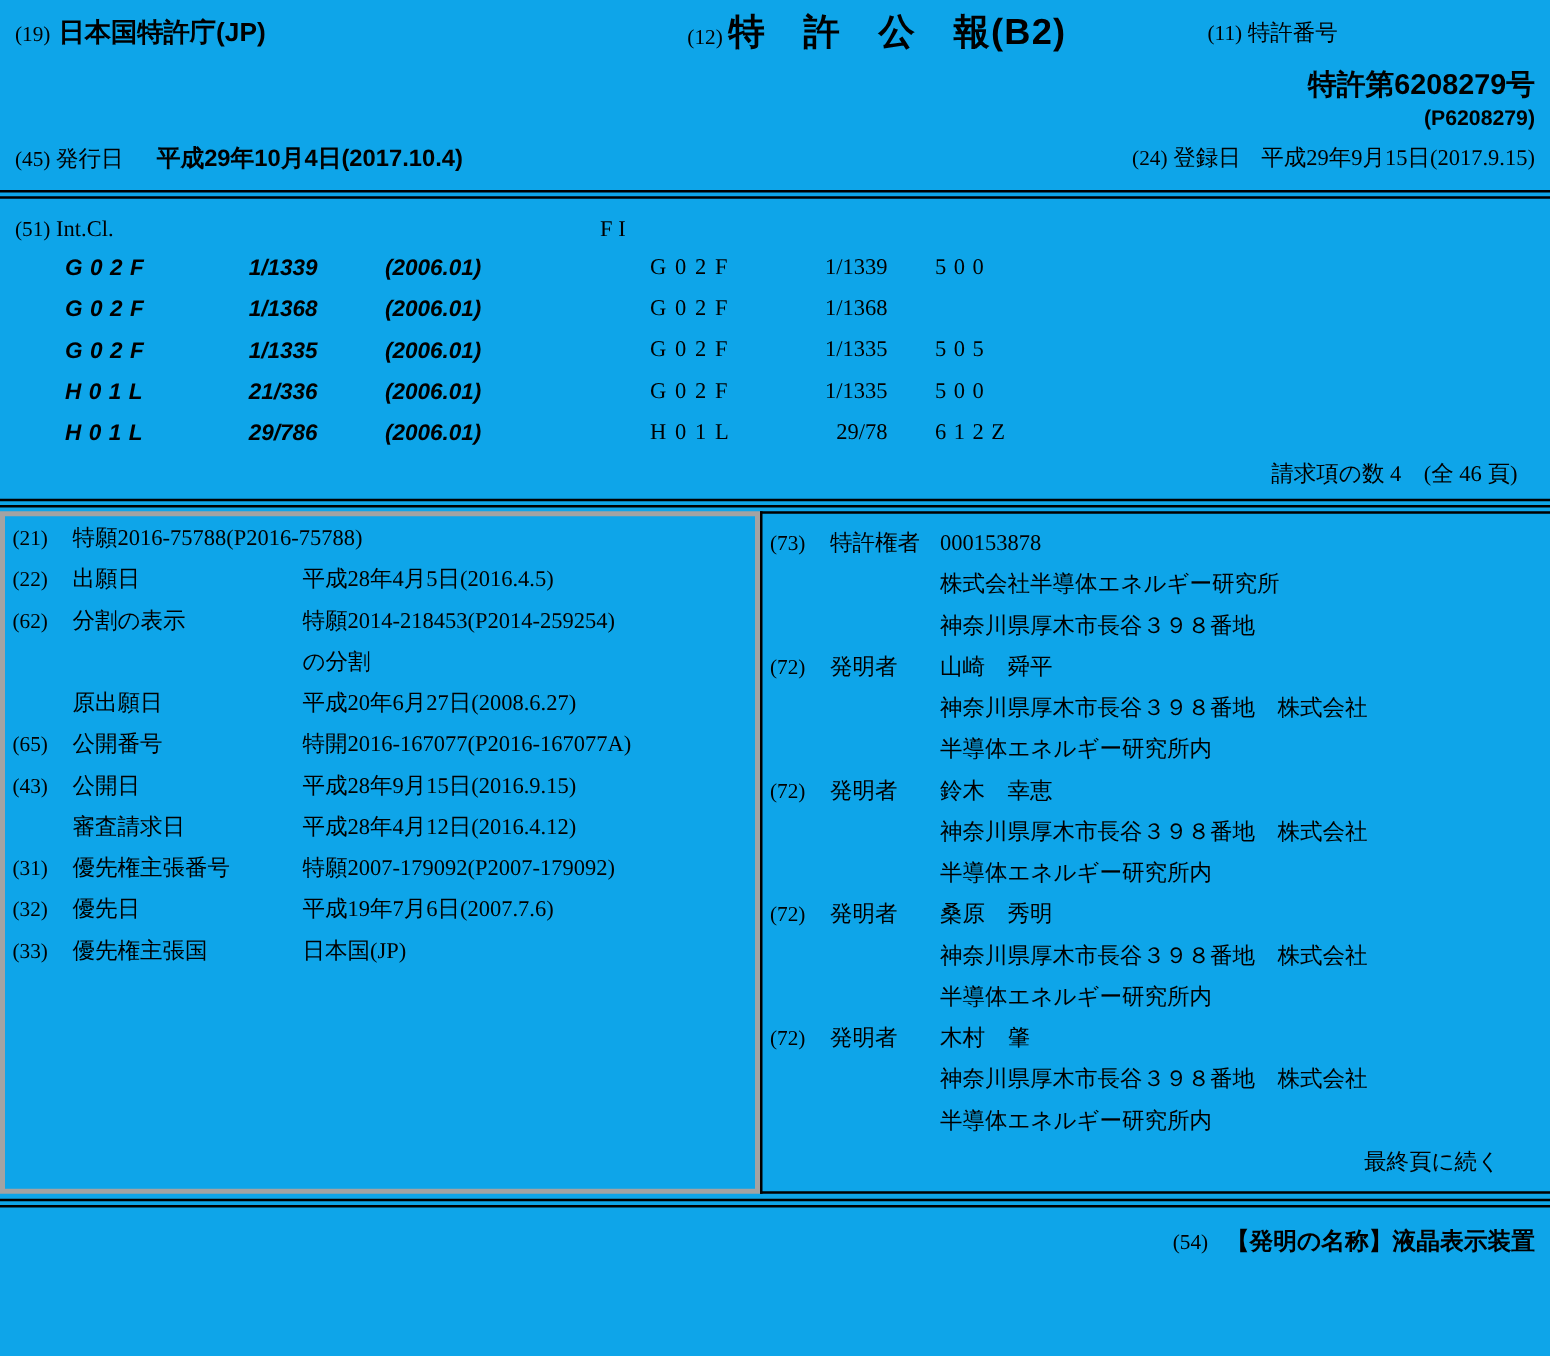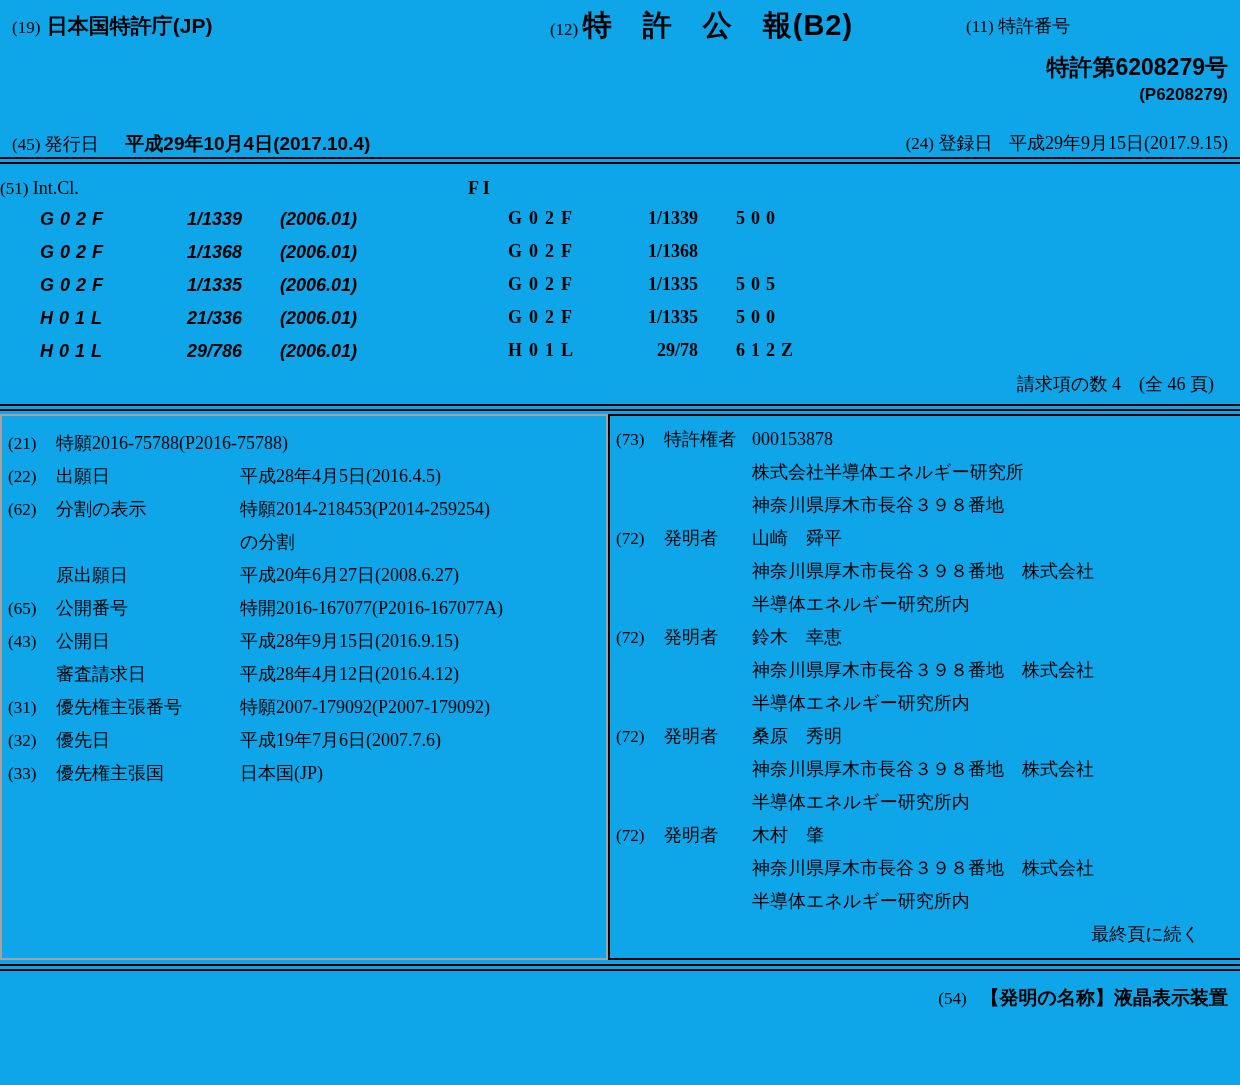--- a/index.html
+++ b/index.html
@@ -24,7 +24,7 @@
   .hdr-patno{width:262px;padding-top:8px;white-space:nowrap;}
   .patnum-line{text-align:right;font-size:23px;margin-top:6px;}
   .patparen-line{text-align:right;font-size:17px;margin-top:2px;}
-  .hdr-row4{display:flex;justify-content:space-between;margin-top:26px;}
+  .hdr-row4{display:flex;justify-content:space-between;margin-top:9px;padding-bottom:12px;}
   .issue-left{white-space:nowrap;}
   .issue-date{font-size:19px;margin-left:22px;}
   .reg-right{white-space:nowrap;}

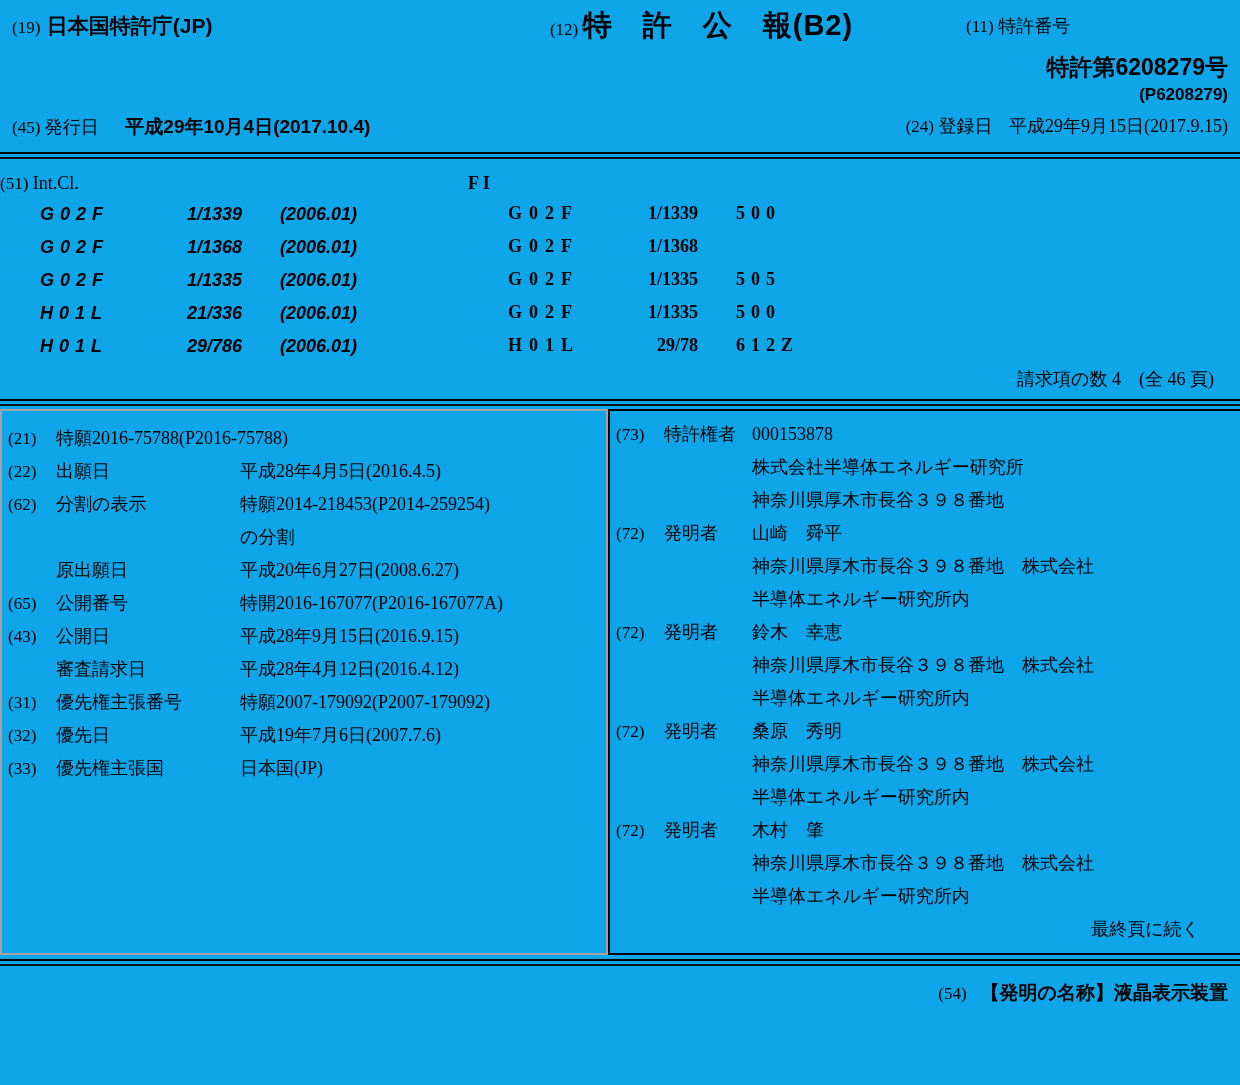--- a/index.html
+++ b/index.html
@@ -33,7 +33,7 @@
   .dbl-rule{height:3px;border-top:2px solid #000;border-bottom:2px solid #000;}
 
   
-  .class-section{padding:10px 12px 0 0;}
+  .class-section{padding:10px 12px 0 12px;}
   .class-cols{display:flex;}
   .intcl-col{width:468px;}
   .fi-col{flex:1;font-weight:bold;}

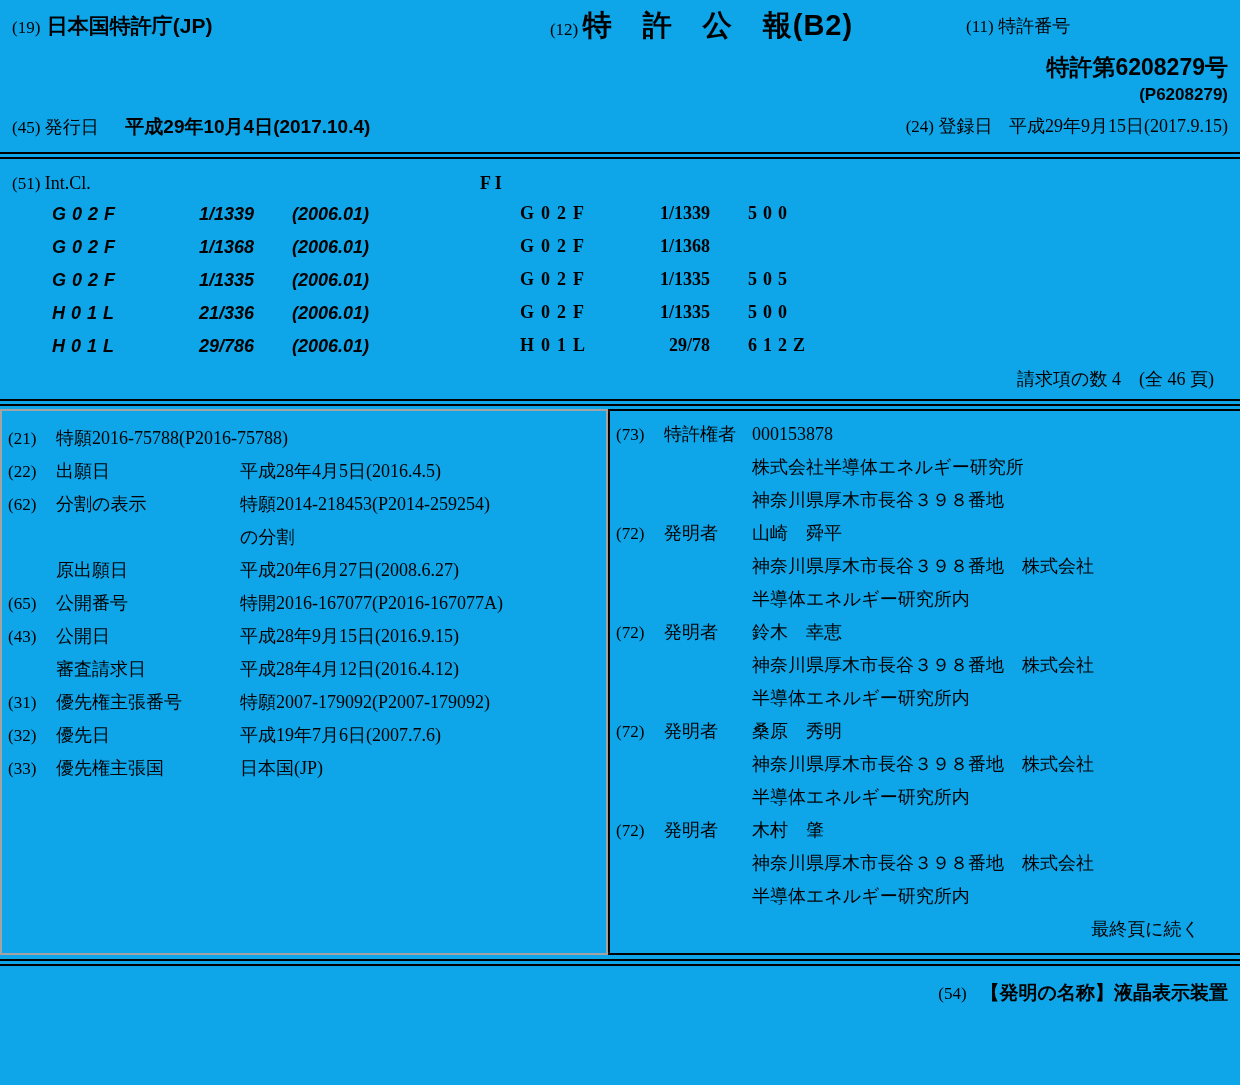--- a/index.html
+++ b/index.html
@@ -36,7 +36,7 @@
   .class-section{padding:10px 12px 0 12px;}
   .class-cols{display:flex;}
   .intcl-col{width:468px;}
-  .fi-col{flex:1;font-weight:bold;}
+  .fi-col{flex:1;}
   .class-head{line-height:28px;white-space:nowrap;}
   .intcl-row{display:flex;margin-left:40px;line-height:33px;
     font-family:"Liberation Sans","DejaVu Sans",sans-serif;

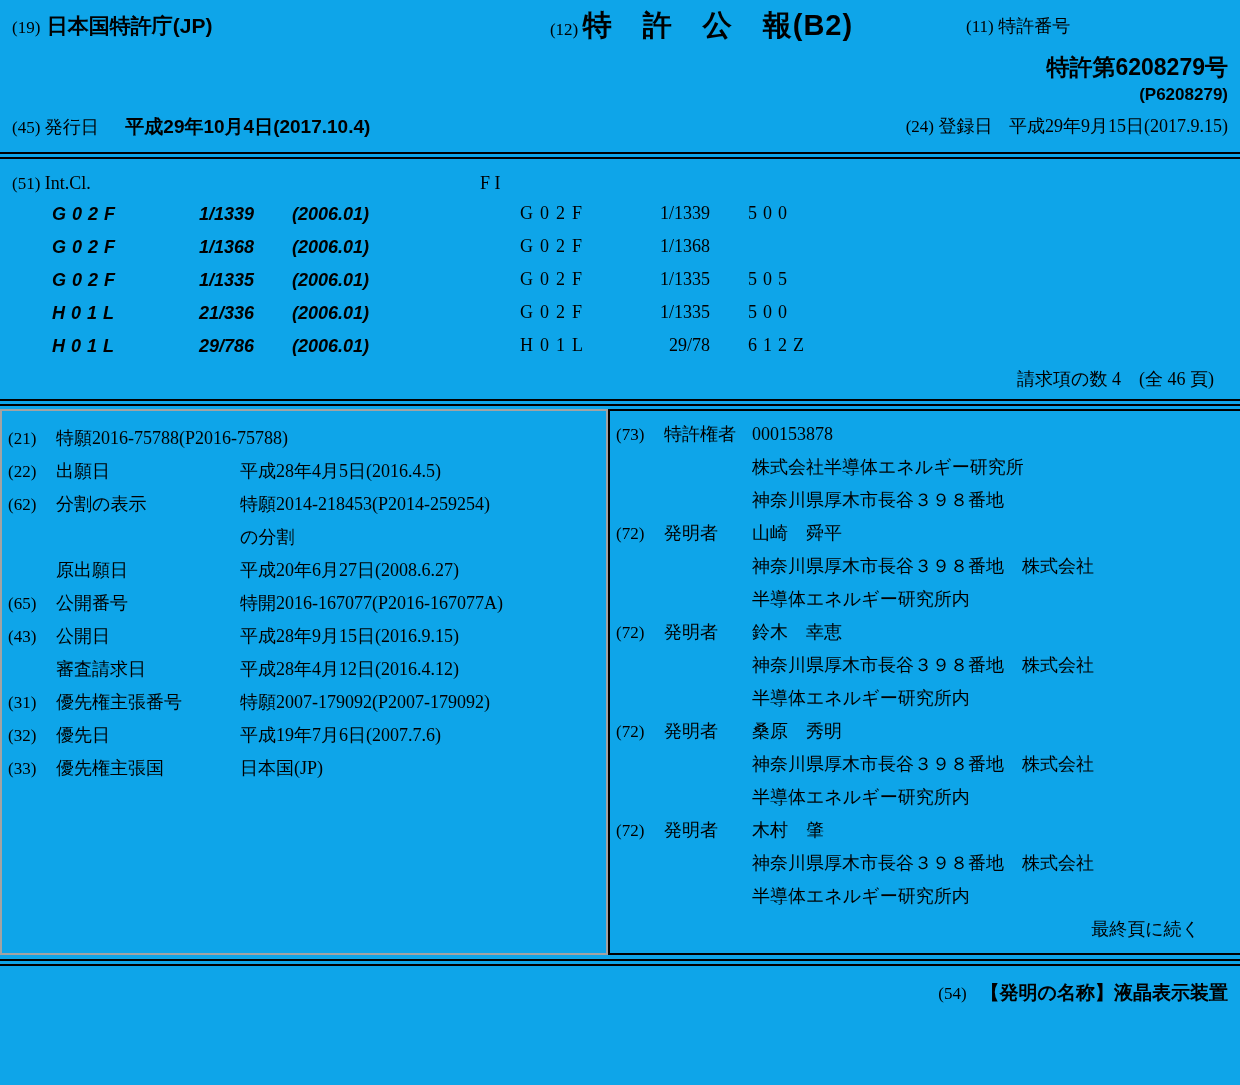--- a/index.html
+++ b/index.html
@@ -43,7 +43,7 @@
     font-weight:bold;font-style:italic;white-space:nowrap;}
   .intcl-row .cls{width:120px;letter-spacing:6px;}
   .intcl-row .sub{width:82px;text-align:right;}
-  .intcl-row .ver{margin-left:38px;}
+  .intcl-row .ver{margin-left:54px;}
   .fi-row{display:flex;margin-left:40px;line-height:33px;white-space:nowrap;}
   .fi-row .cls{width:115px;letter-spacing:7px;}
   .fi-row .sub{width:75px;text-align:right;}

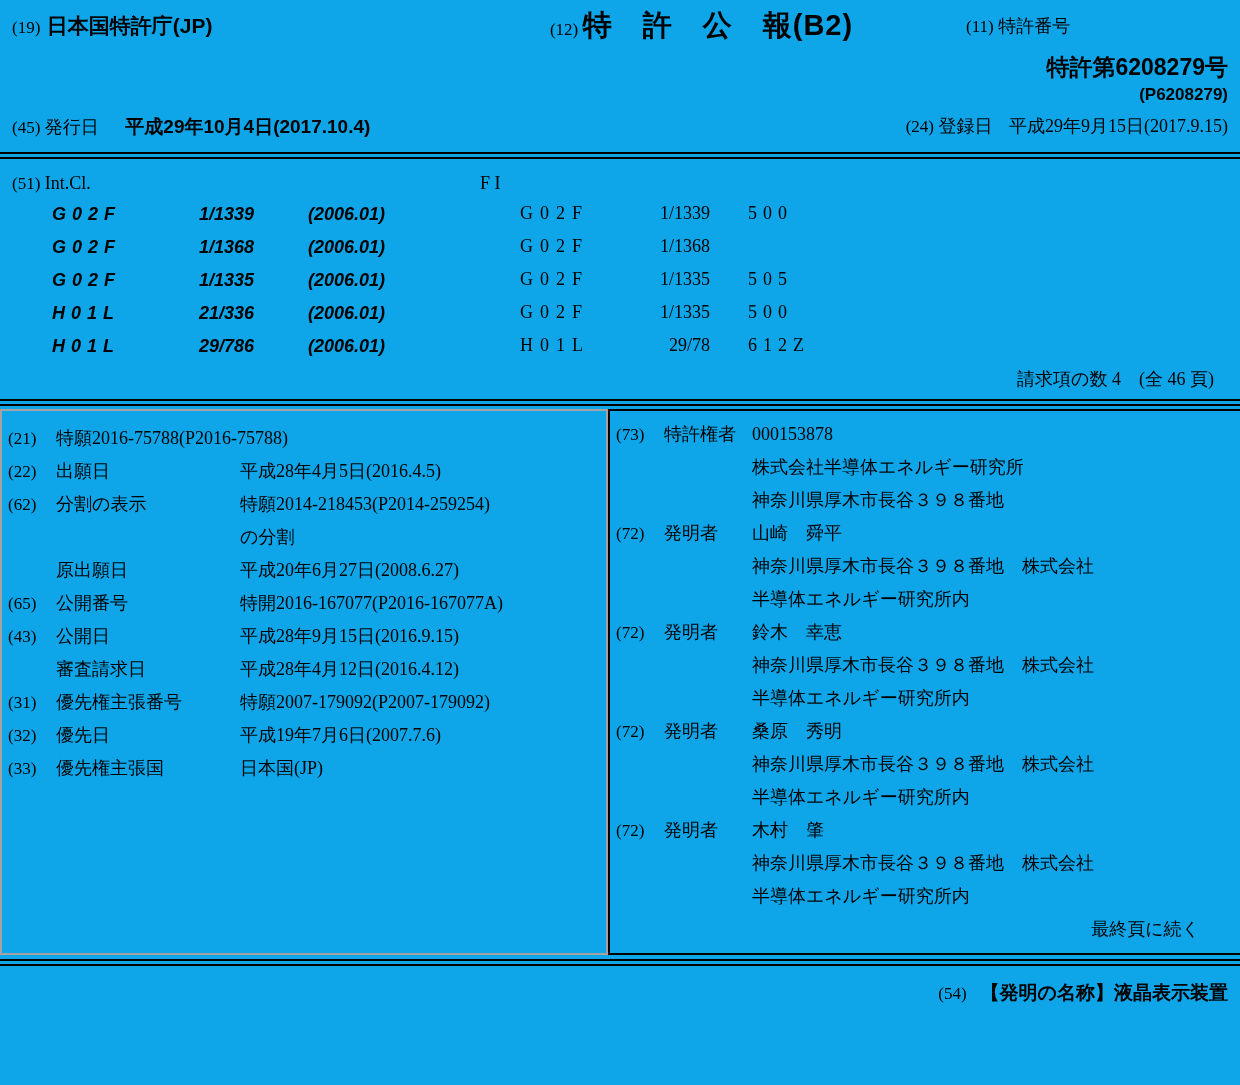--- a/index.html
+++ b/index.html
@@ -52,7 +52,7 @@
 
   
   .biblio{display:flex;margin-top:3px;}
-  .box-left{width:608px;border:2px solid #a3a3a3;padding:11px 6px;box-sizing:border-box;}
+  .box-left{width:608px;border:4px solid #a3a3a3;padding:1px 6px;box-sizing:border-box;}
   .box-right{flex:1;border:2px solid #000;border-right:none;padding:7px 6px;box-sizing:border-box;}
   .b-row{display:flex;line-height:33px;white-space:nowrap;}
   .b-code{width:48px;flex-shrink:0;}

